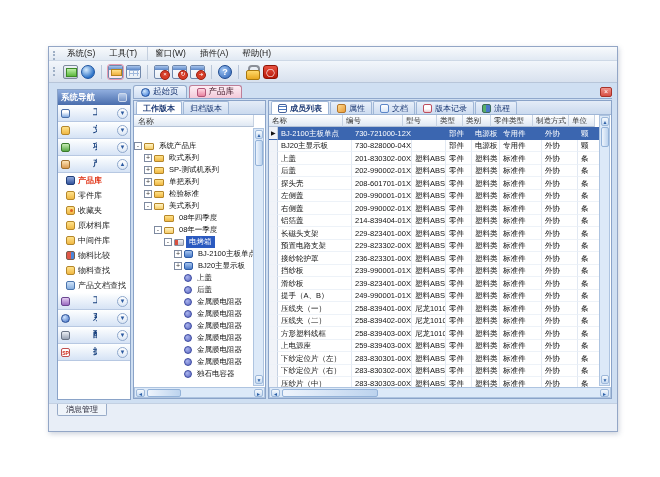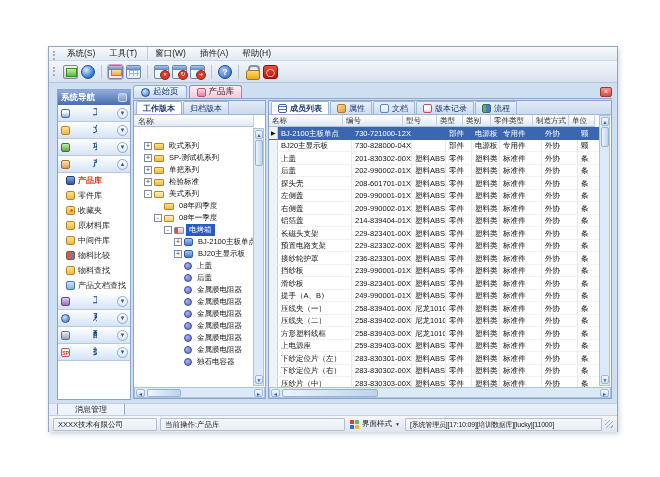--- a/index.html
+++ b/index.html
@@ -355,6 +355,12 @@
         <div class="tree-colhead">名称</div>
         <div class="tree">
 
+            <div class="tnode">
+              <span class="tindent" style="width: 0px;"></span>
+              <span class="exp">-</span>
+              <span class="chip ticon i-tfolder-open"></span>
+              <span class="tlabel">系统产品库</span>
+            </div>
 
 
             <div class="tnode">

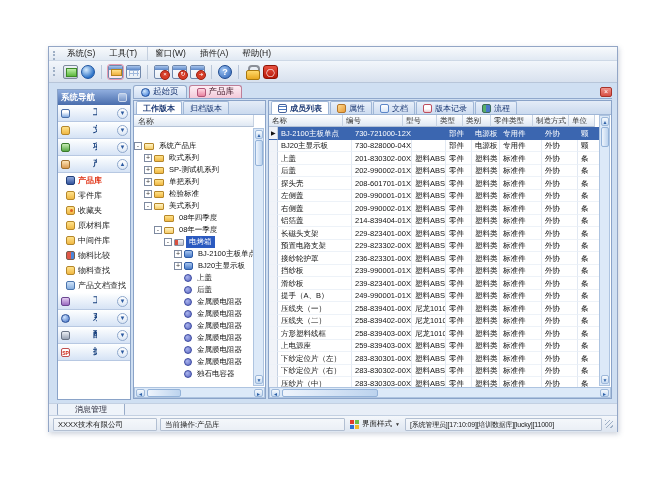--- a/index.html
+++ b/index.html
@@ -163,7 +163,7 @@
 
   
   .msgrow{position:absolute;left:0;top:356px;width:100%;height:12px;background:#e8eef7;border-top:1px solid #c3d0e2;}
-  .msgtab{position:absolute;left:8px;top:0px;height:12px;padding:0 17px;background:#eff4fa;border:1px solid #98abc8;border-top:none;
+  .msgtab{position:absolute;left:8px;top:0px;height:12px;padding:0 8px;background:#eff4fa;border:1px solid #98abc8;border-top:none;
           font-size:8px;color:#223;line-height:11px;border-radius:0 0 2px 2px;}
   .statusbar{position:absolute;left:0;top:368px;width:100%;height:17px;background:linear-gradient(#f4f7fb,#dde5f0);
              border-top:1px solid #c3d0e2;display:flex;align-items:center;padding:0 4px;gap:3px;font-size:7.5px;color:#222;}

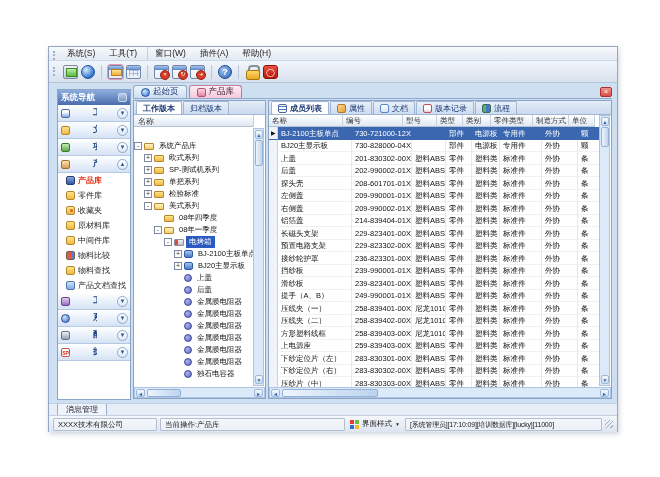--- a/index.html
+++ b/index.html
@@ -825,22 +825,6 @@
       <span class="msgtab">消息管理</span>
     </div>
 
-    <div class="statusbar">
-      <span class="scell s-company">XXXX技术有限公司</span>
-      <span class="scell s-oper">当前操作:产品库</span>
-      <span class="s-style">
-        <span class="winlogo">
-            <i></i>
-            <i></i>
-            <i></i>
-            <i></i>
-          </span>
-        <span>界面样式</span>
-        <span class="drop-arr"></span>
-      </span>
-      <span class="scell s-session">[系统管理员][17:10:09][培训数据库][lucky][11000]</span>
-      <span class="resize-grip"></span>
-    </div>
 
   </div>
 </div>

